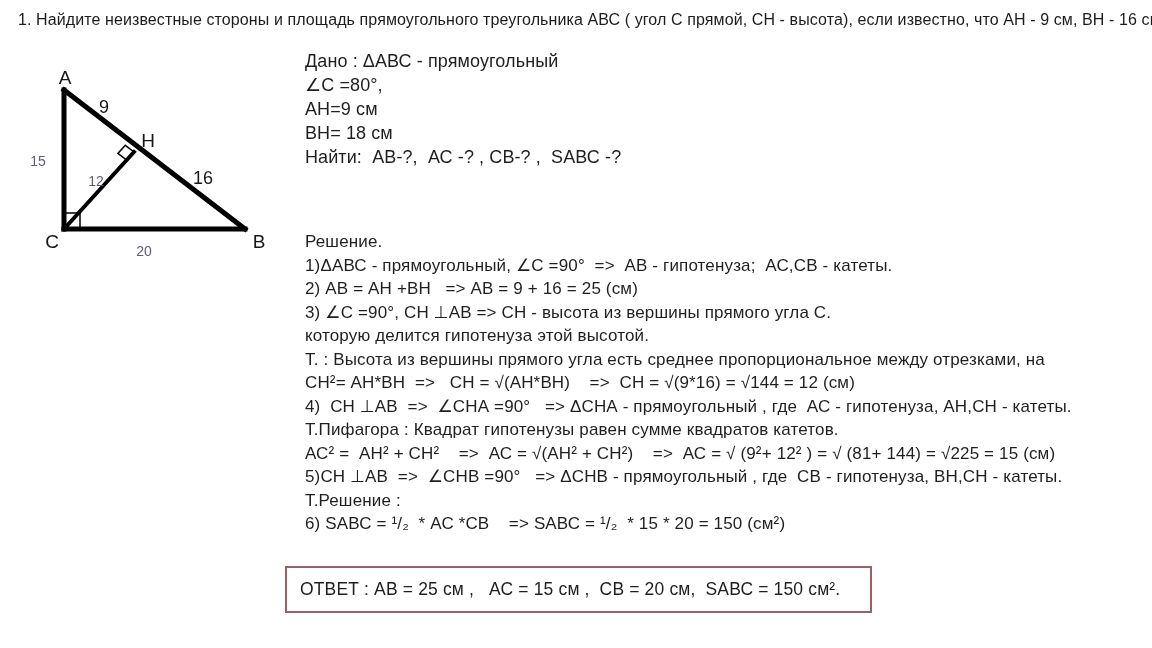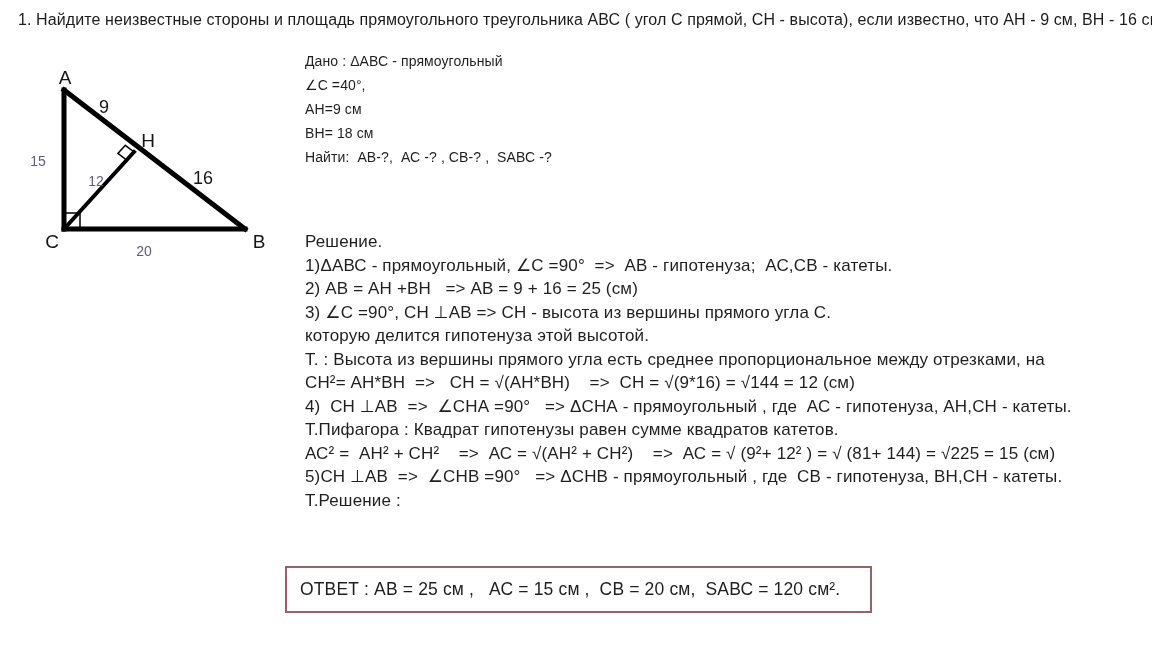--- a/index.html
+++ b/index.html
@@ -34,7 +34,7 @@
     position: absolute;
     left: 305px;
     top: 49px;
-    font-size: 14px;
+    font-size: 18px;
     line-height: 24px;
     letter-spacing: 0.1px;
   }

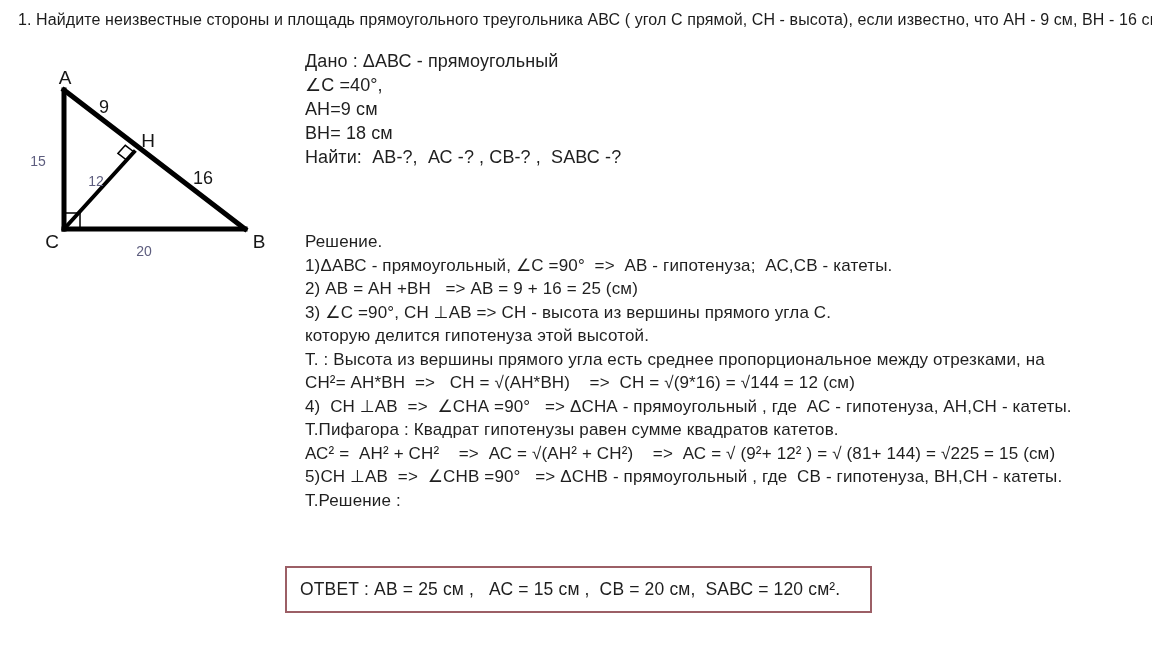--- a/index.html
+++ b/index.html
@@ -95,7 +95,7 @@
 
   <div class="given">
     <div class="line">Дано : ΔАВС - прямоугольный</div>
-    <div class="line">∠С =40°,</div>
+    <div class="line">∠С =80°,</div>
     <div class="line">АН=9 см</div>
     <div class="line">ВН= 18 см</div>
     <div class="line">Найти:  АВ-?,  АС -? , СВ-? ,  SАВС -?</div>

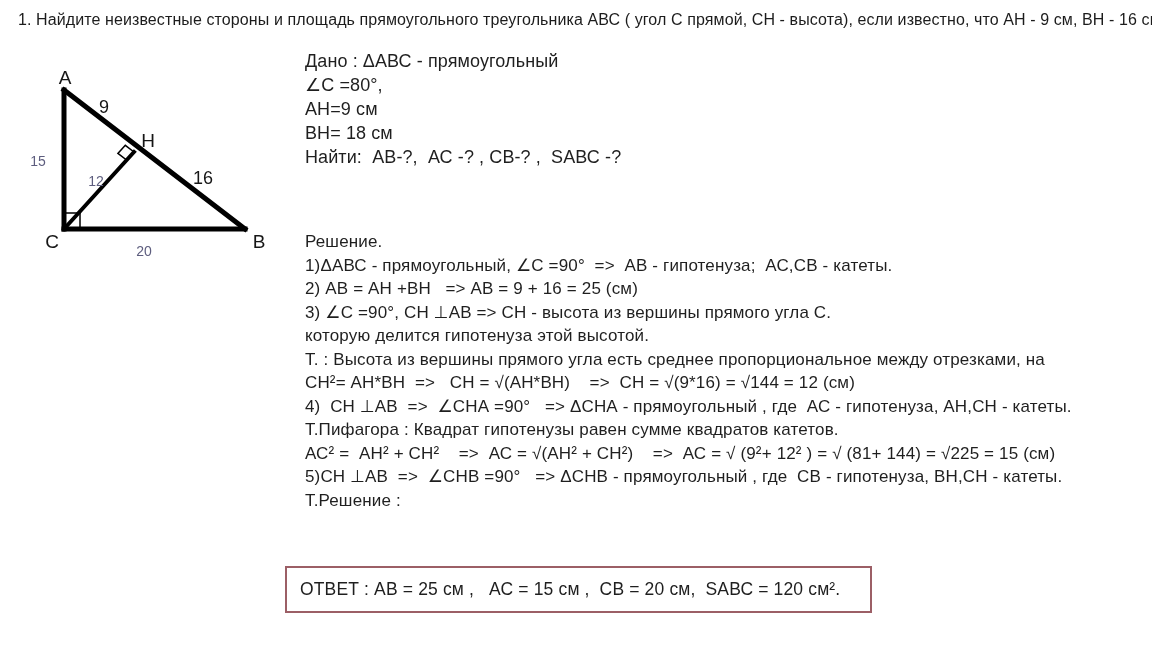--- a/index.html
+++ b/index.html
@@ -114,6 +114,7 @@
     <div class="line">АС² =  АН² + СН²    =&gt;  АС = √(АН² + СН²)    =&gt;  АС = √ (9²+ 12² ) = √ (81+ 144) = √225 = 15 (см)</div>
     <div class="line">5)СН ⊥АВ  =&gt;  ∠СНВ =90°   =&gt; ΔСНВ - прямоугольный , где  СВ - гипотенуза, ВН,СН - катеты.</div>
     <div class="line">Т.Решение :</div>
+    <div class="line">6) SАВС = ¹/₂  * АС *СВ    =&gt; SАВС = ¹/₂  * 15 * 20 = 150 (см²)</div>
   </div>
 
   <div class="answer-box">

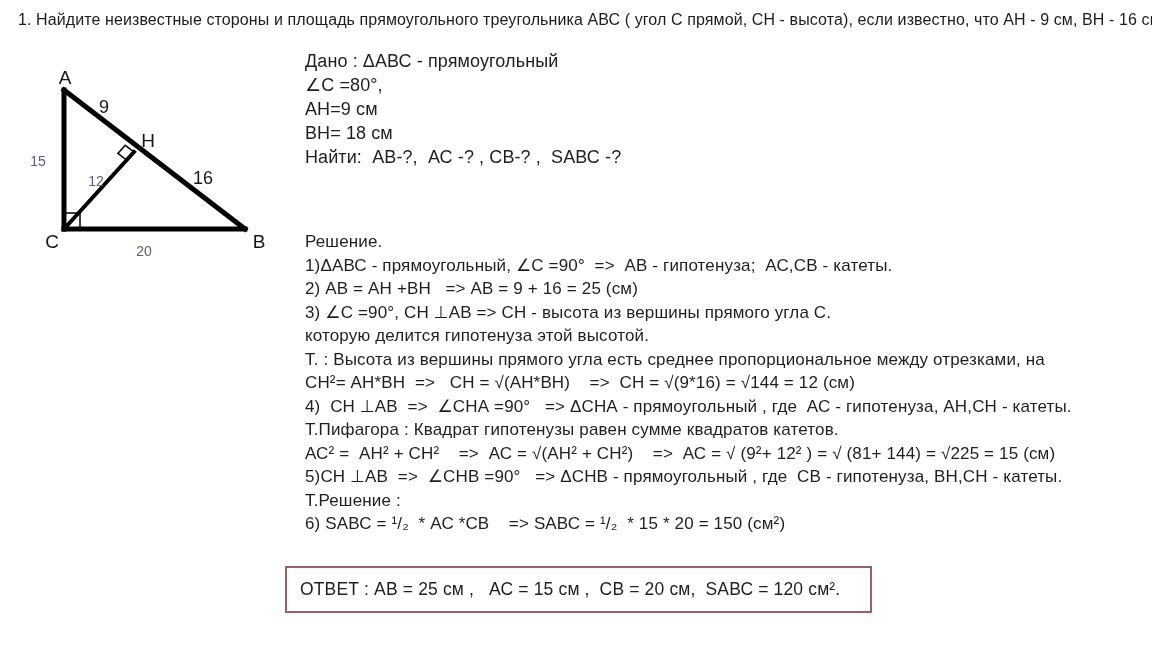--- a/index.html
+++ b/index.html
@@ -118,7 +118,7 @@
   </div>
 
   <div class="answer-box">
-    <span class="line">ОТВЕТ : АВ = 25 см ,   АС = 15 см ,  СВ = 20 см,  SАВС = 120 см².</span>
+    <span class="line">ОТВЕТ : АВ = 25 см ,   АС = 15 см ,  СВ = 20 см,  SАВС = 150 см².</span>
   </div>
 
 </div>

